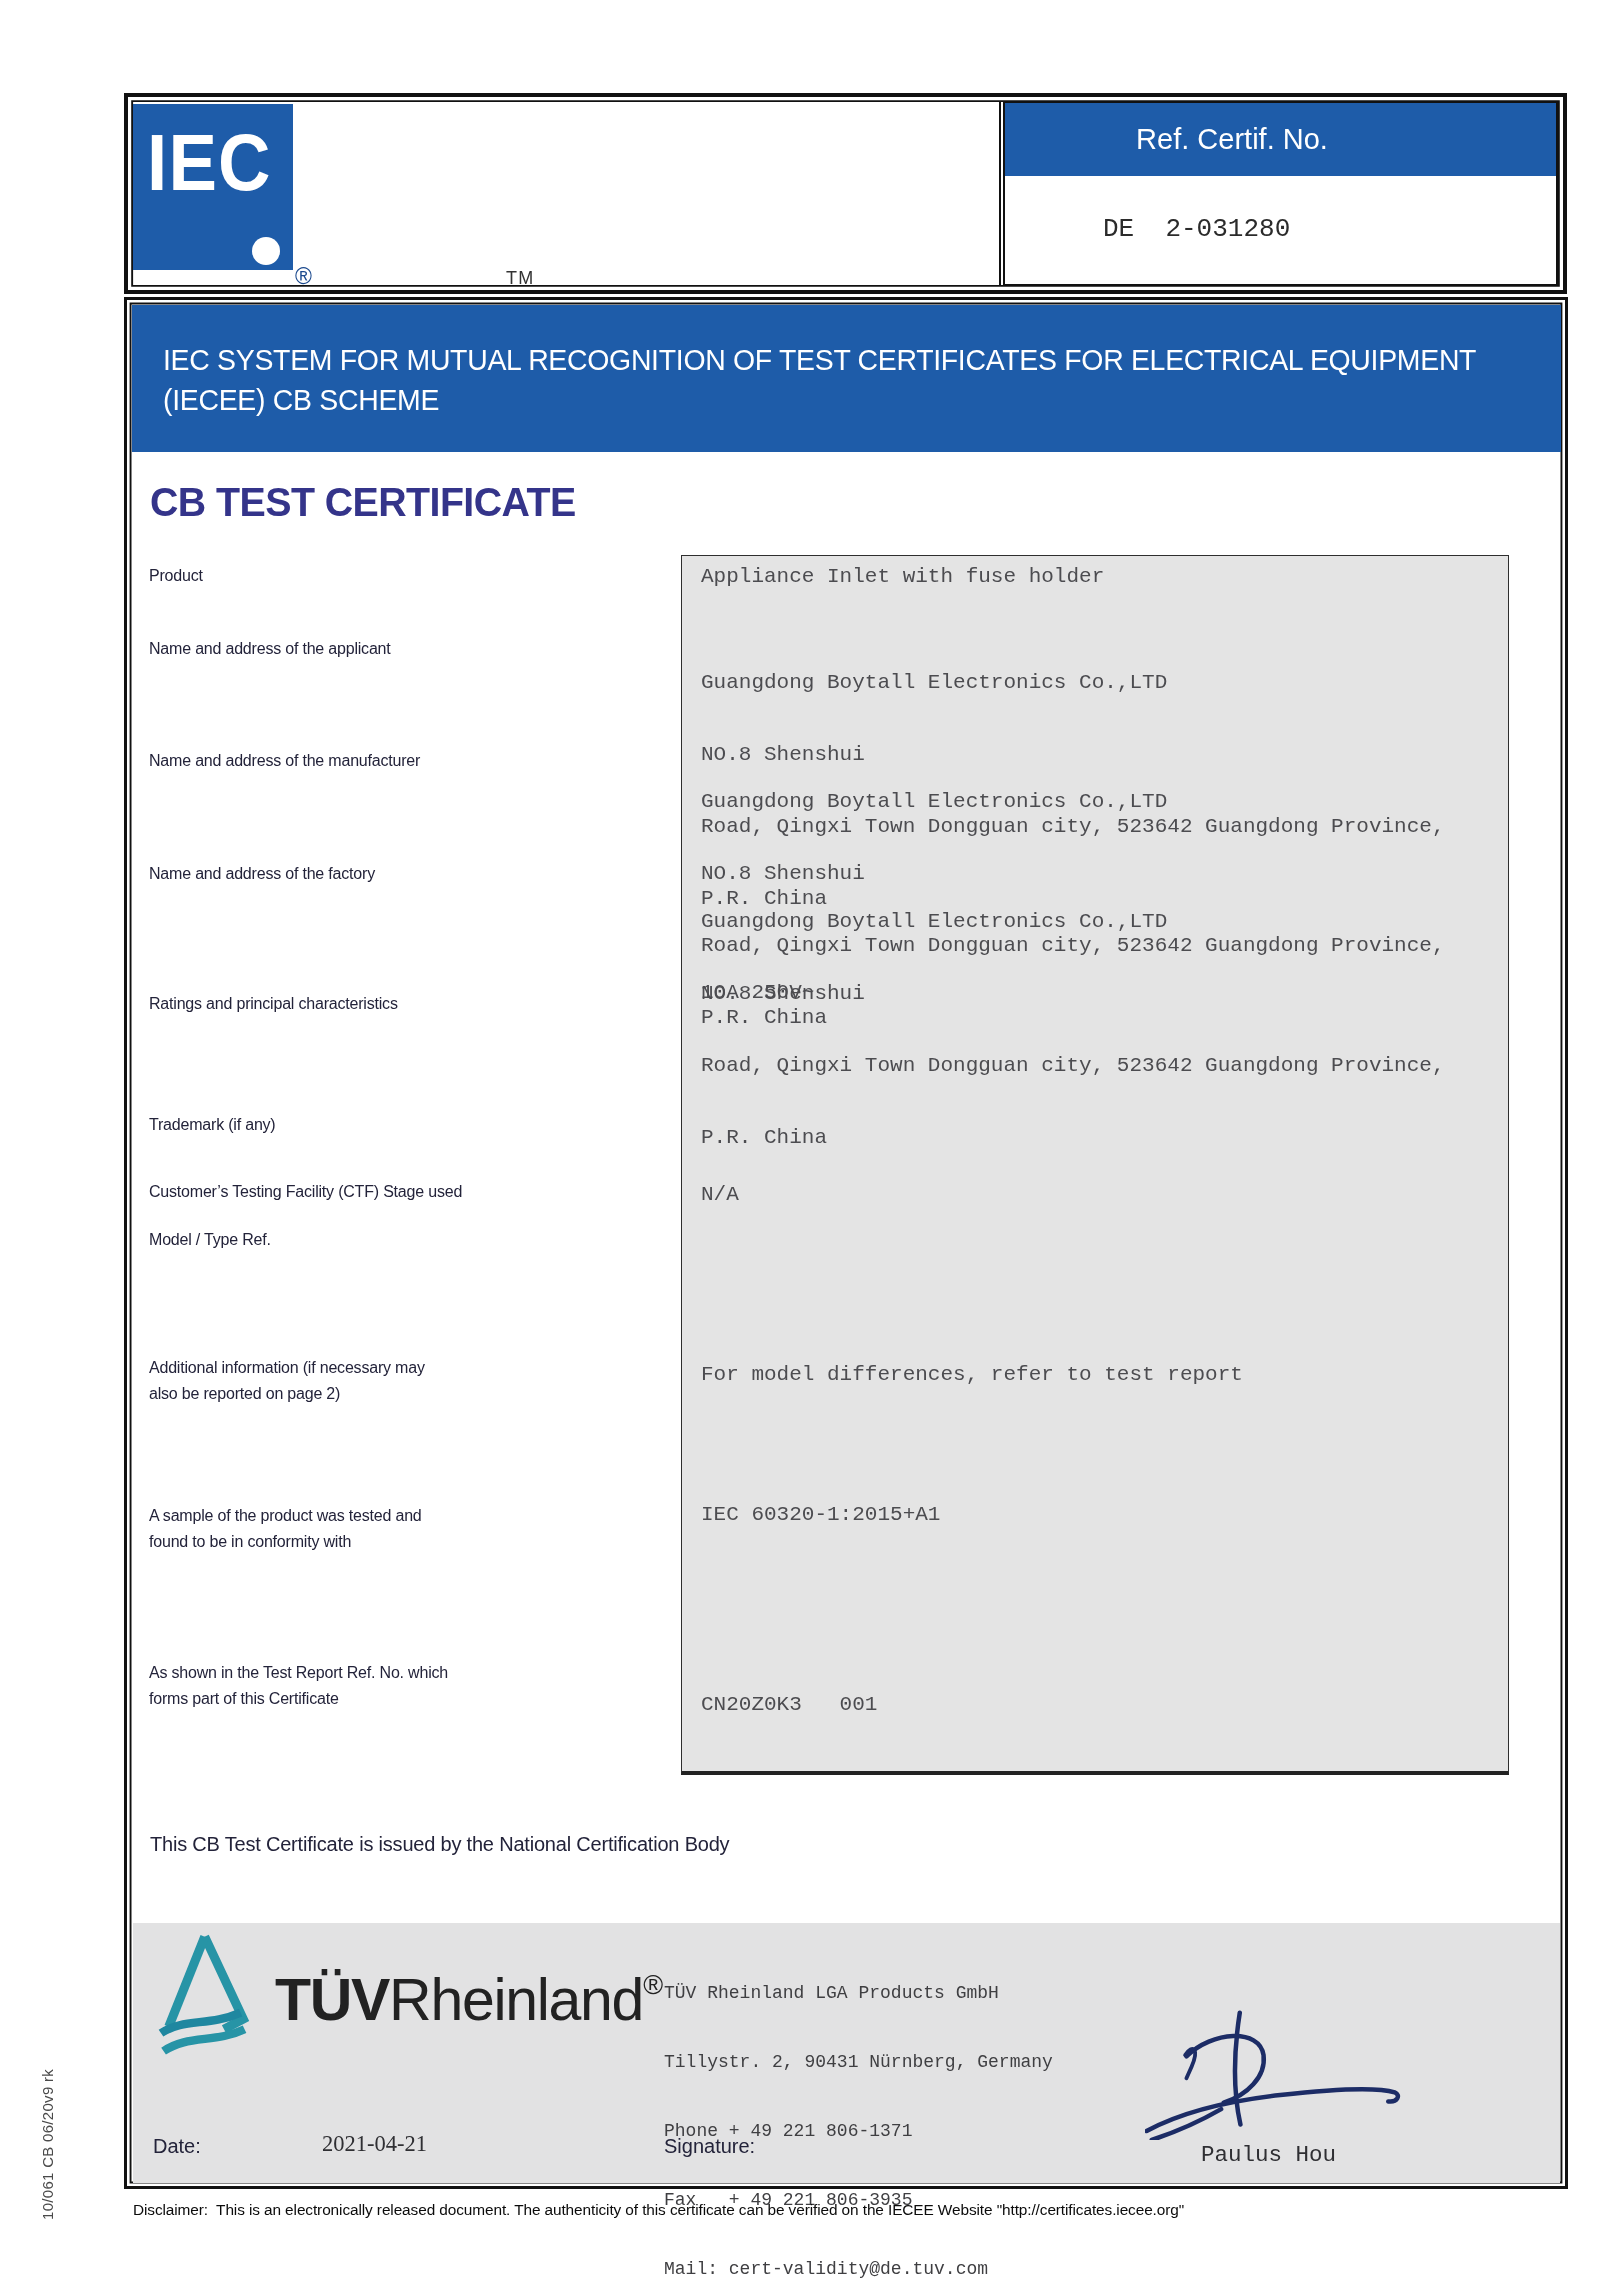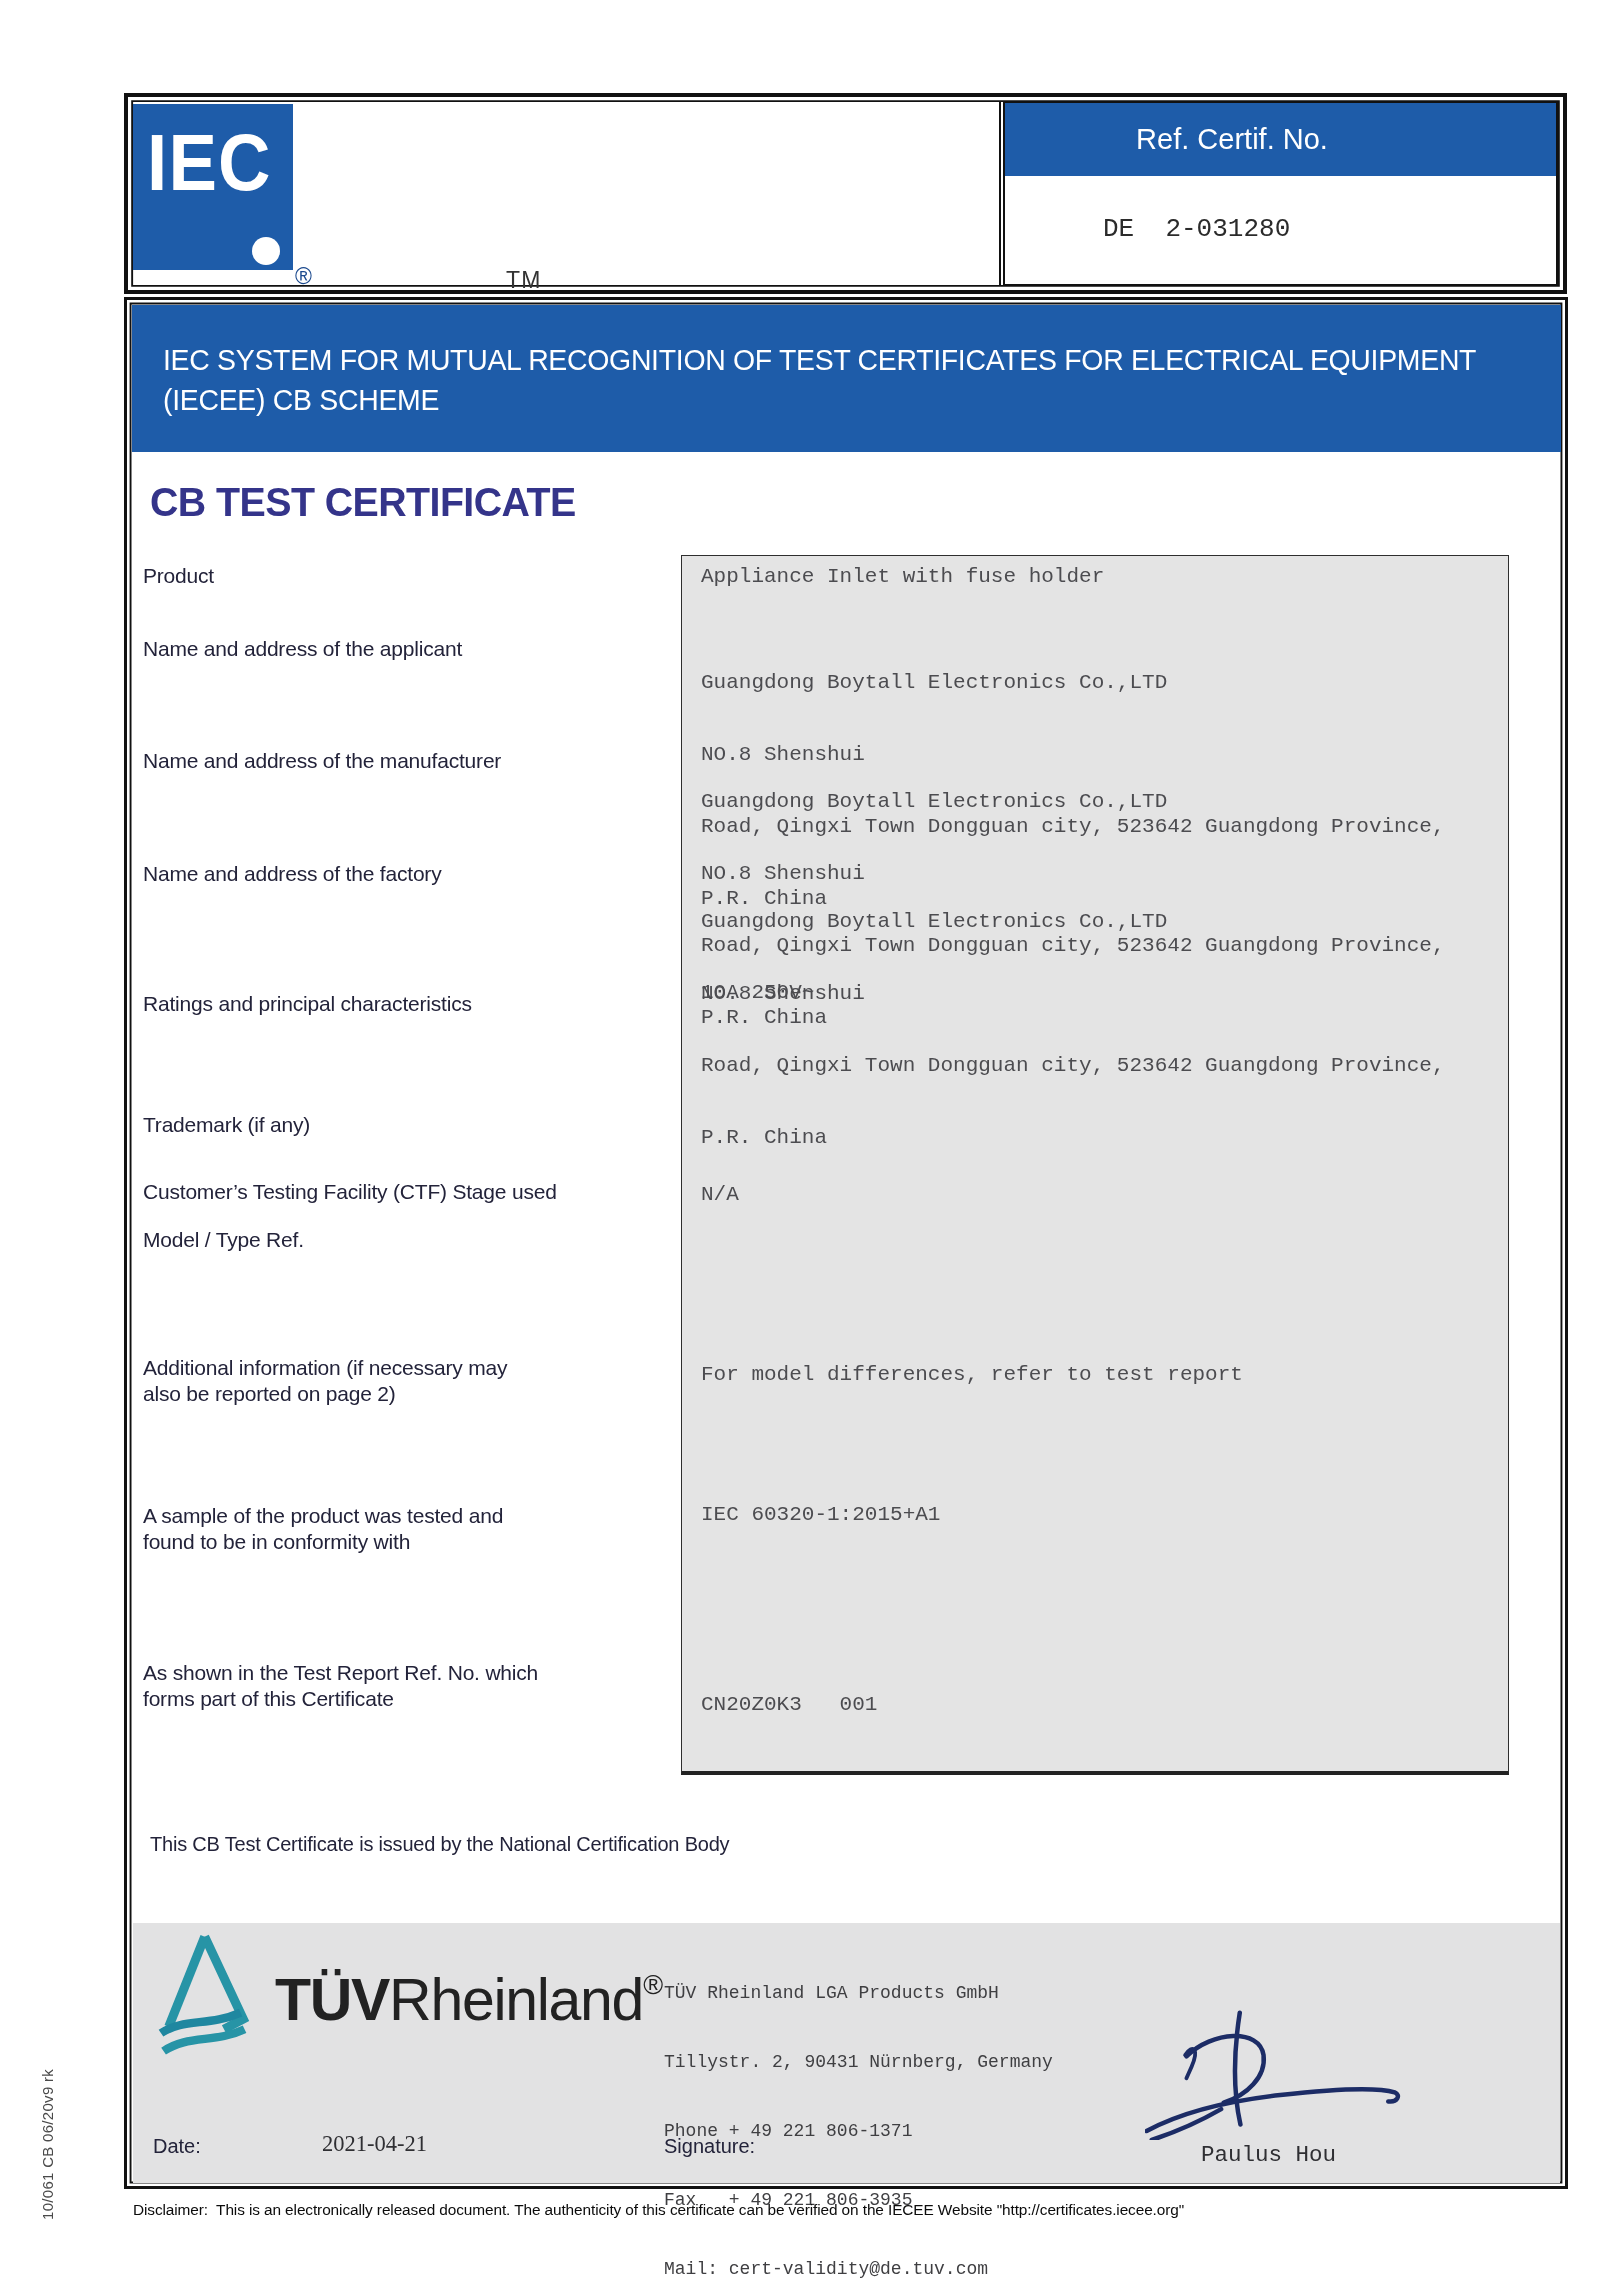--- a/index.html
+++ b/index.html
@@ -53,7 +53,7 @@
     text-shadow:0 1.9px 2.6px rgba(0,30,80,.35);
   }
   .tm-mark{
-    position:absolute; left:506px; top:269px; font-size:23px; color:#333; letter-spacing:1.3px; line-height:1;
+    position:absolute; left:506px; top:269px; font-size:18px; color:#333; letter-spacing:1.3px; line-height:1;
   }
   .ref-box{
     position:absolute; left:999px; top:101px; width:559px; height:185px;

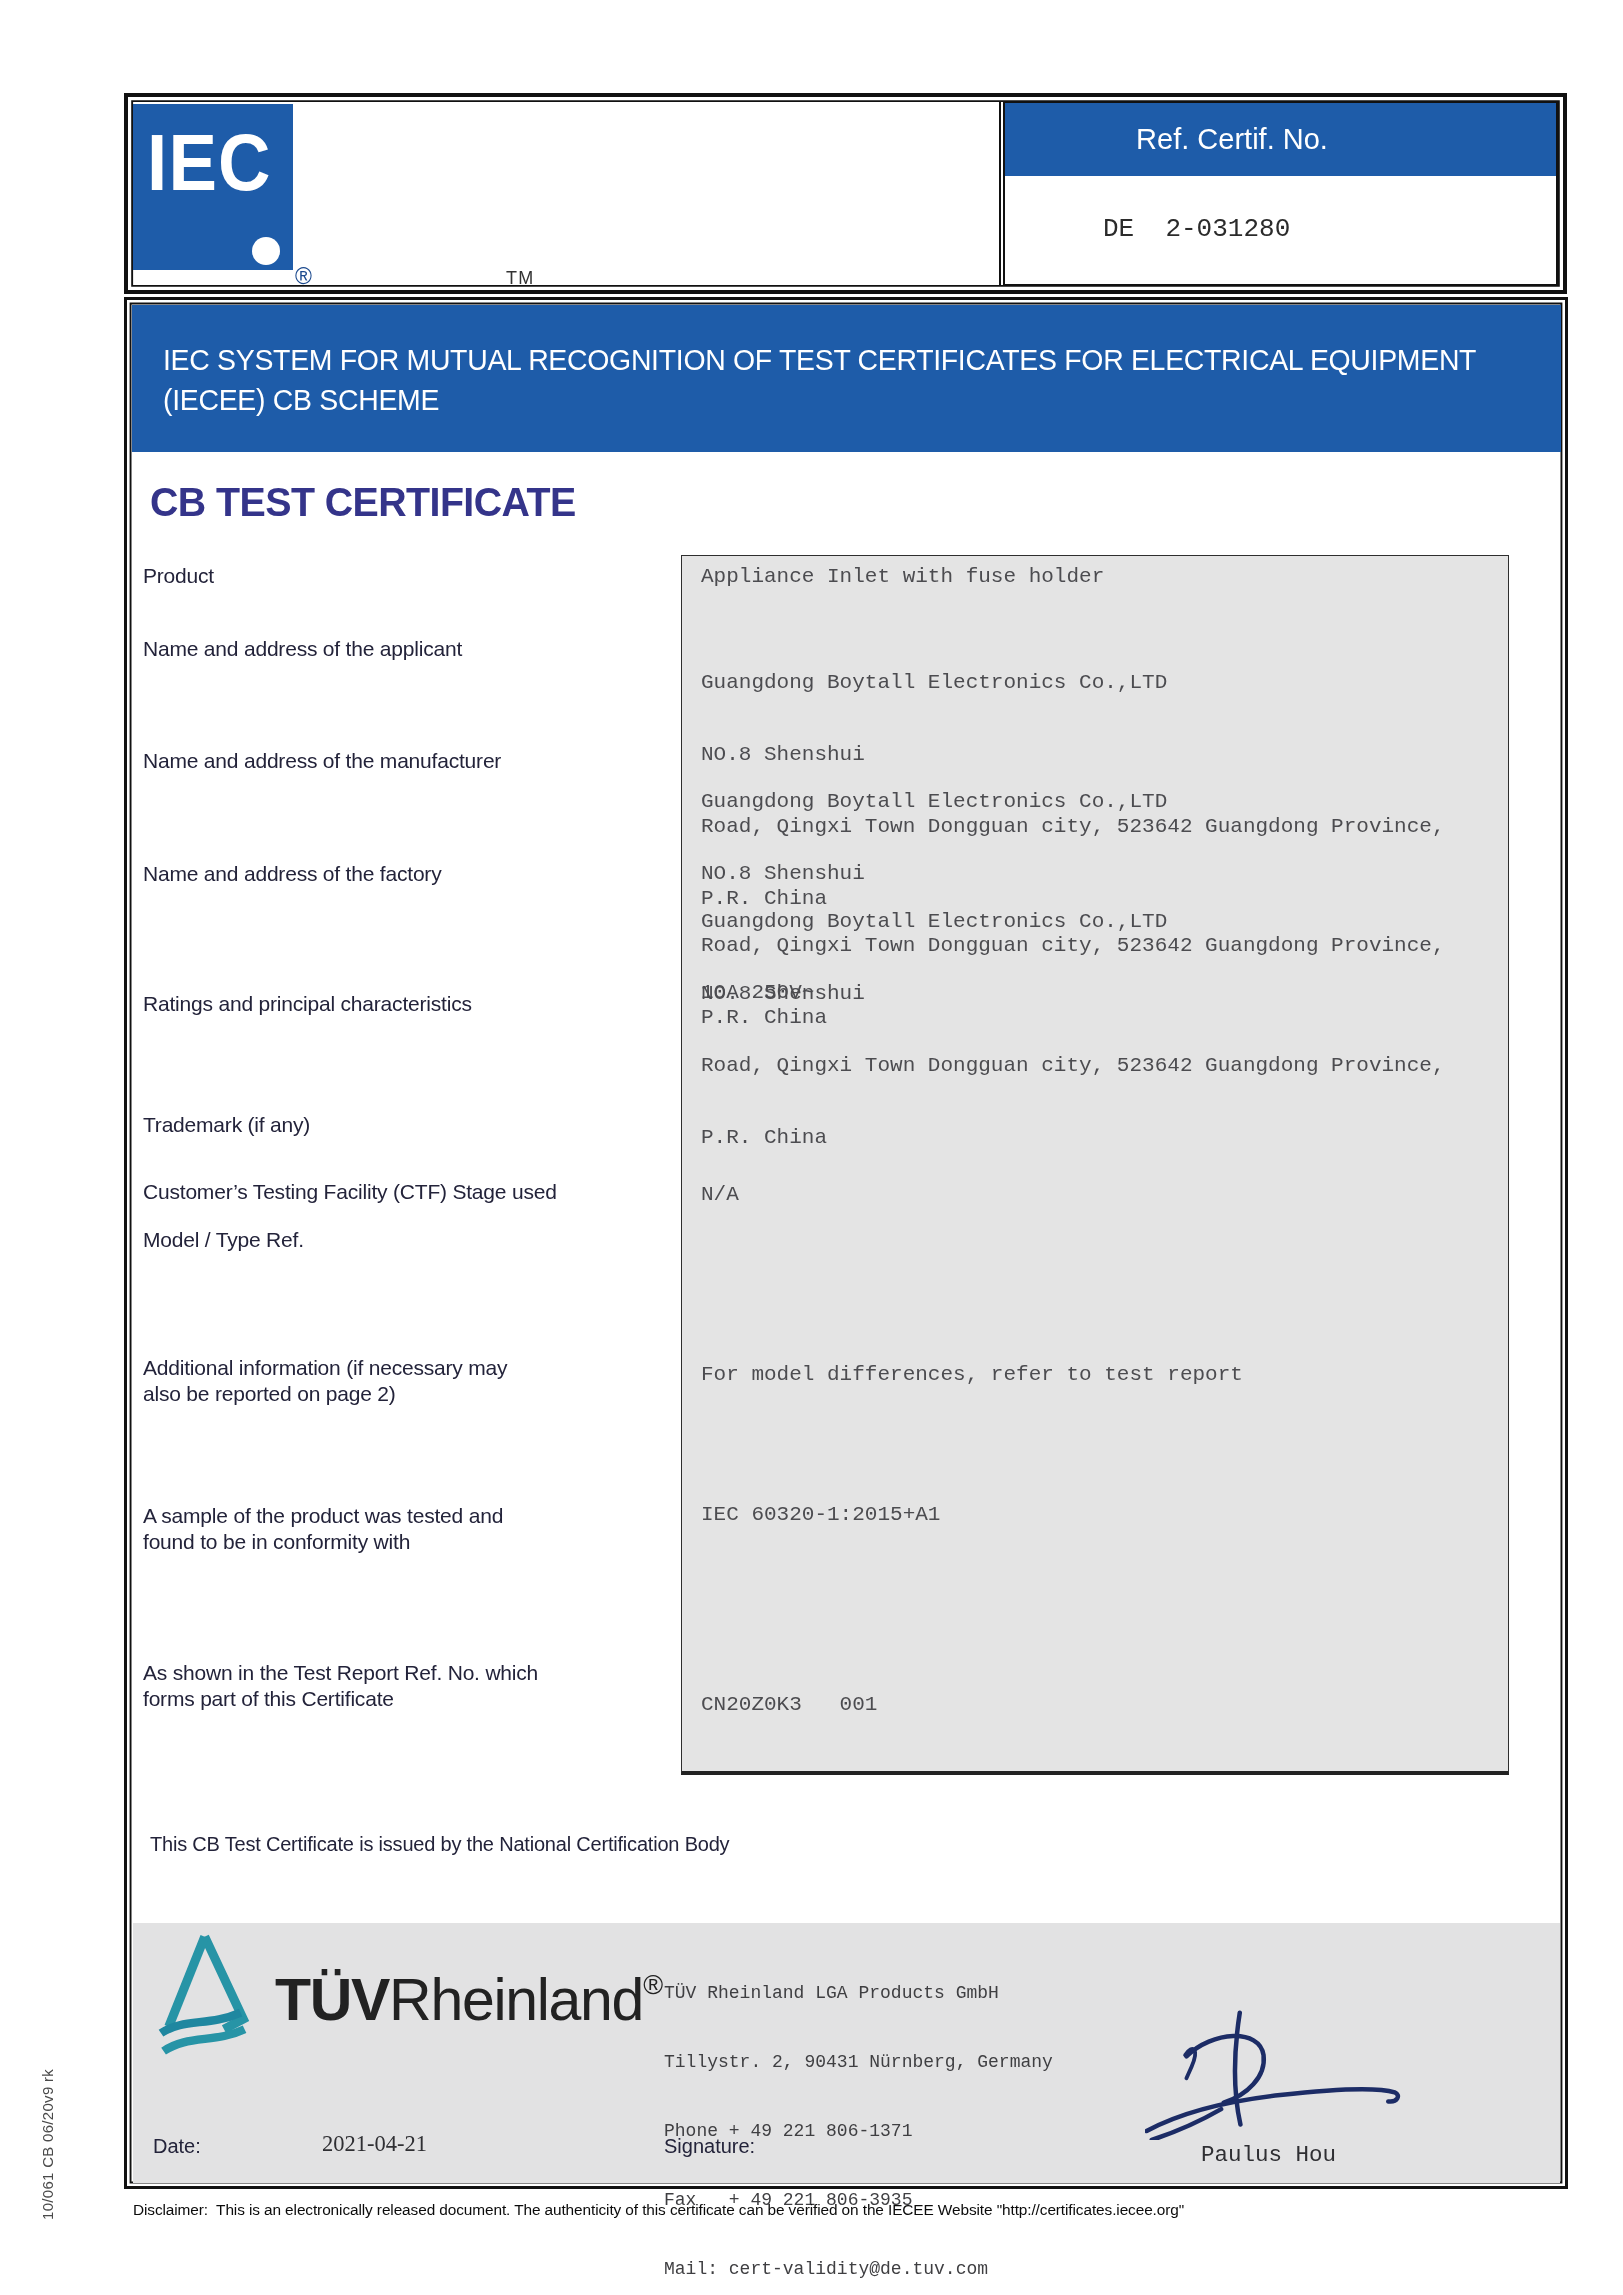--- a/index.html
+++ b/index.html
@@ -92,8 +92,8 @@
     box-sizing:border-box;
   }
   .lbl{
-    position:absolute; left:143px; width:515px; color:var(--label-ink);
-    font-size:21px; line-height:26px; letter-spacing:-0.2px;
+    position:absolute; left:149px; width:515px; color:var(--label-ink);
+    font-size:16px; line-height:26px; letter-spacing:-0.2px;
   }
   .val{
     position:absolute; left:701px; width:798px; color:var(--mono-ink);

